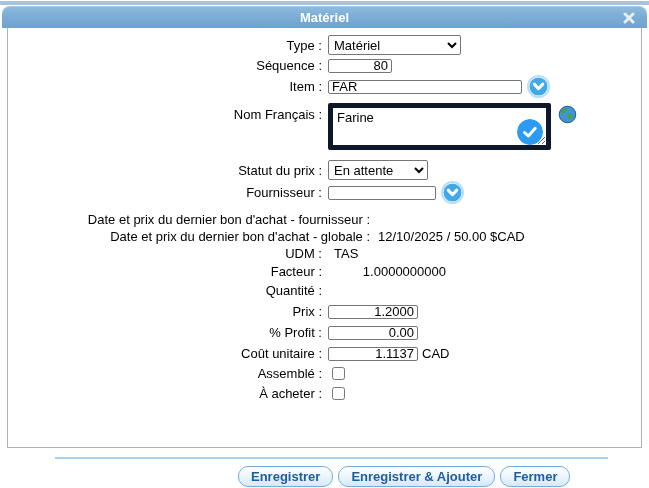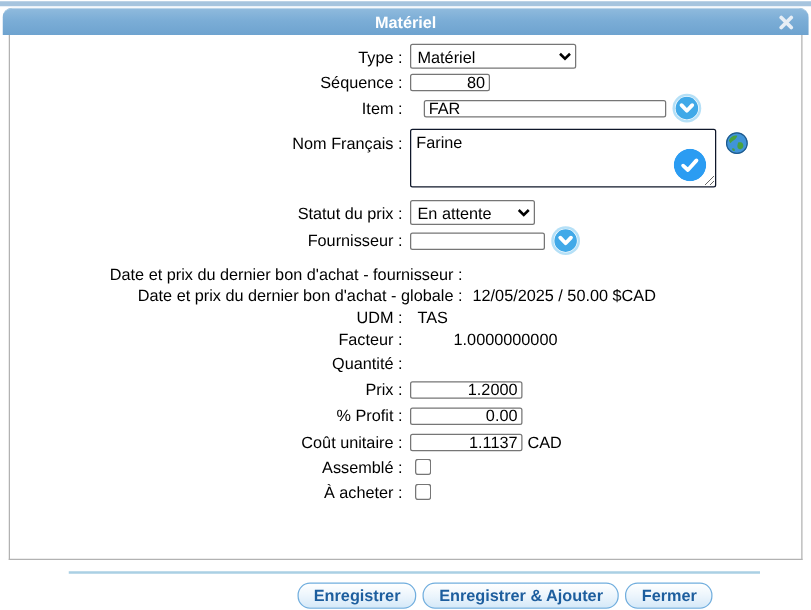--- a/index.html
+++ b/index.html
@@ -50,7 +50,7 @@
     width:64px; height:21px; text-align:right;
     background:#d6e7f5; border:2px solid #2b2b2b; border-radius:1px;
   }
-  .in-item { width:194px;margin-left:11px; }
+  .in-item { width:194px; }
   .in-fourn { width:108px; }
   .in-num { width:90px; text-align:right; }
   .num-box { width:118px; text-align:right; white-space:nowrap; }

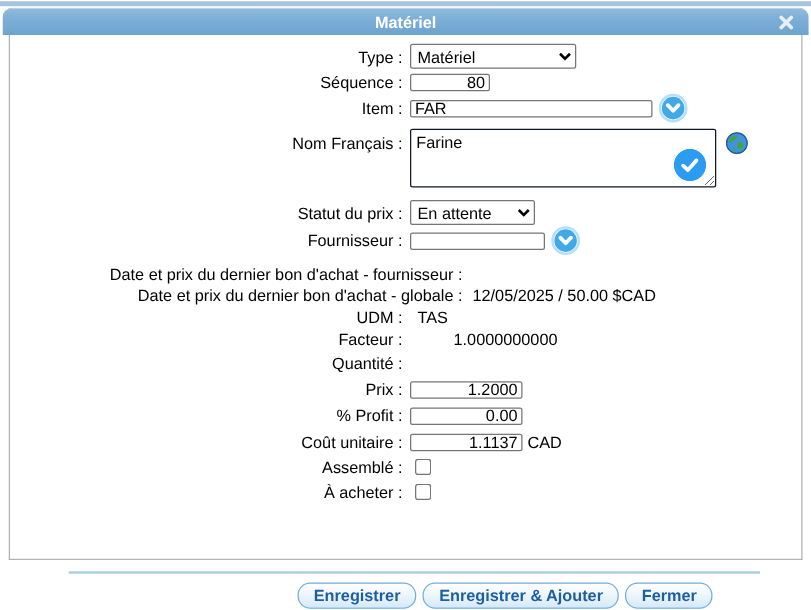--- a/index.html
+++ b/index.html
@@ -57,8 +57,8 @@
   .unit-lbl { margin-left:4px; }
   .ta-wrap { position:relative; display:inline-block; }
   textarea {
-    width:245px; height:47px; font-size:13px; font-family:"Liberation Sans",sans-serif;
-    border:1px solid #0f172a; border-radius:2px; padding:2px 4px; resize:both;
+    width:223px; height:47px; font-size:13px; font-family:"Liberation Sans",sans-serif;
+    border:5px solid #0f172a; border-radius:2px; padding:2px 4px; resize:both;
   }
   .check-badge { position:absolute; right:8px; bottom:8px; border-radius:50%; }
   .lookup-icon { margin-left:7px; border-radius:50%; box-shadow:0 0 0 2px #b5e0f7; cursor:pointer; }

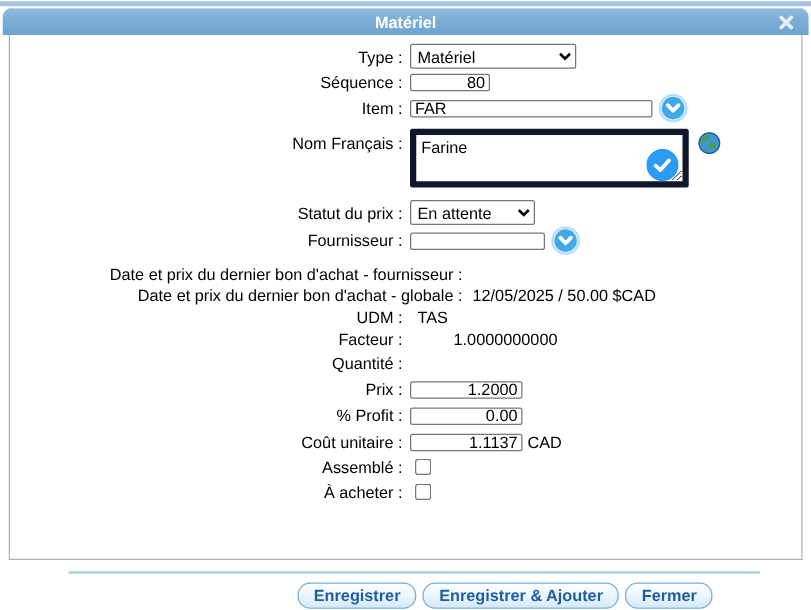--- a/index.html
+++ b/index.html
@@ -175,7 +175,7 @@
 
     <div class="row row-text mt2">
       <span class="lbl-wide">Date et prix du dernier bon d'achat - globale :</span>
-      <span class="txt-val">12/05/2025 / 50.00 $CAD</span>
+      <span class="txt-val">12/10/2025 / 50.00 $CAD</span>
     </div>
 
     <div class="row row-text mt2">

